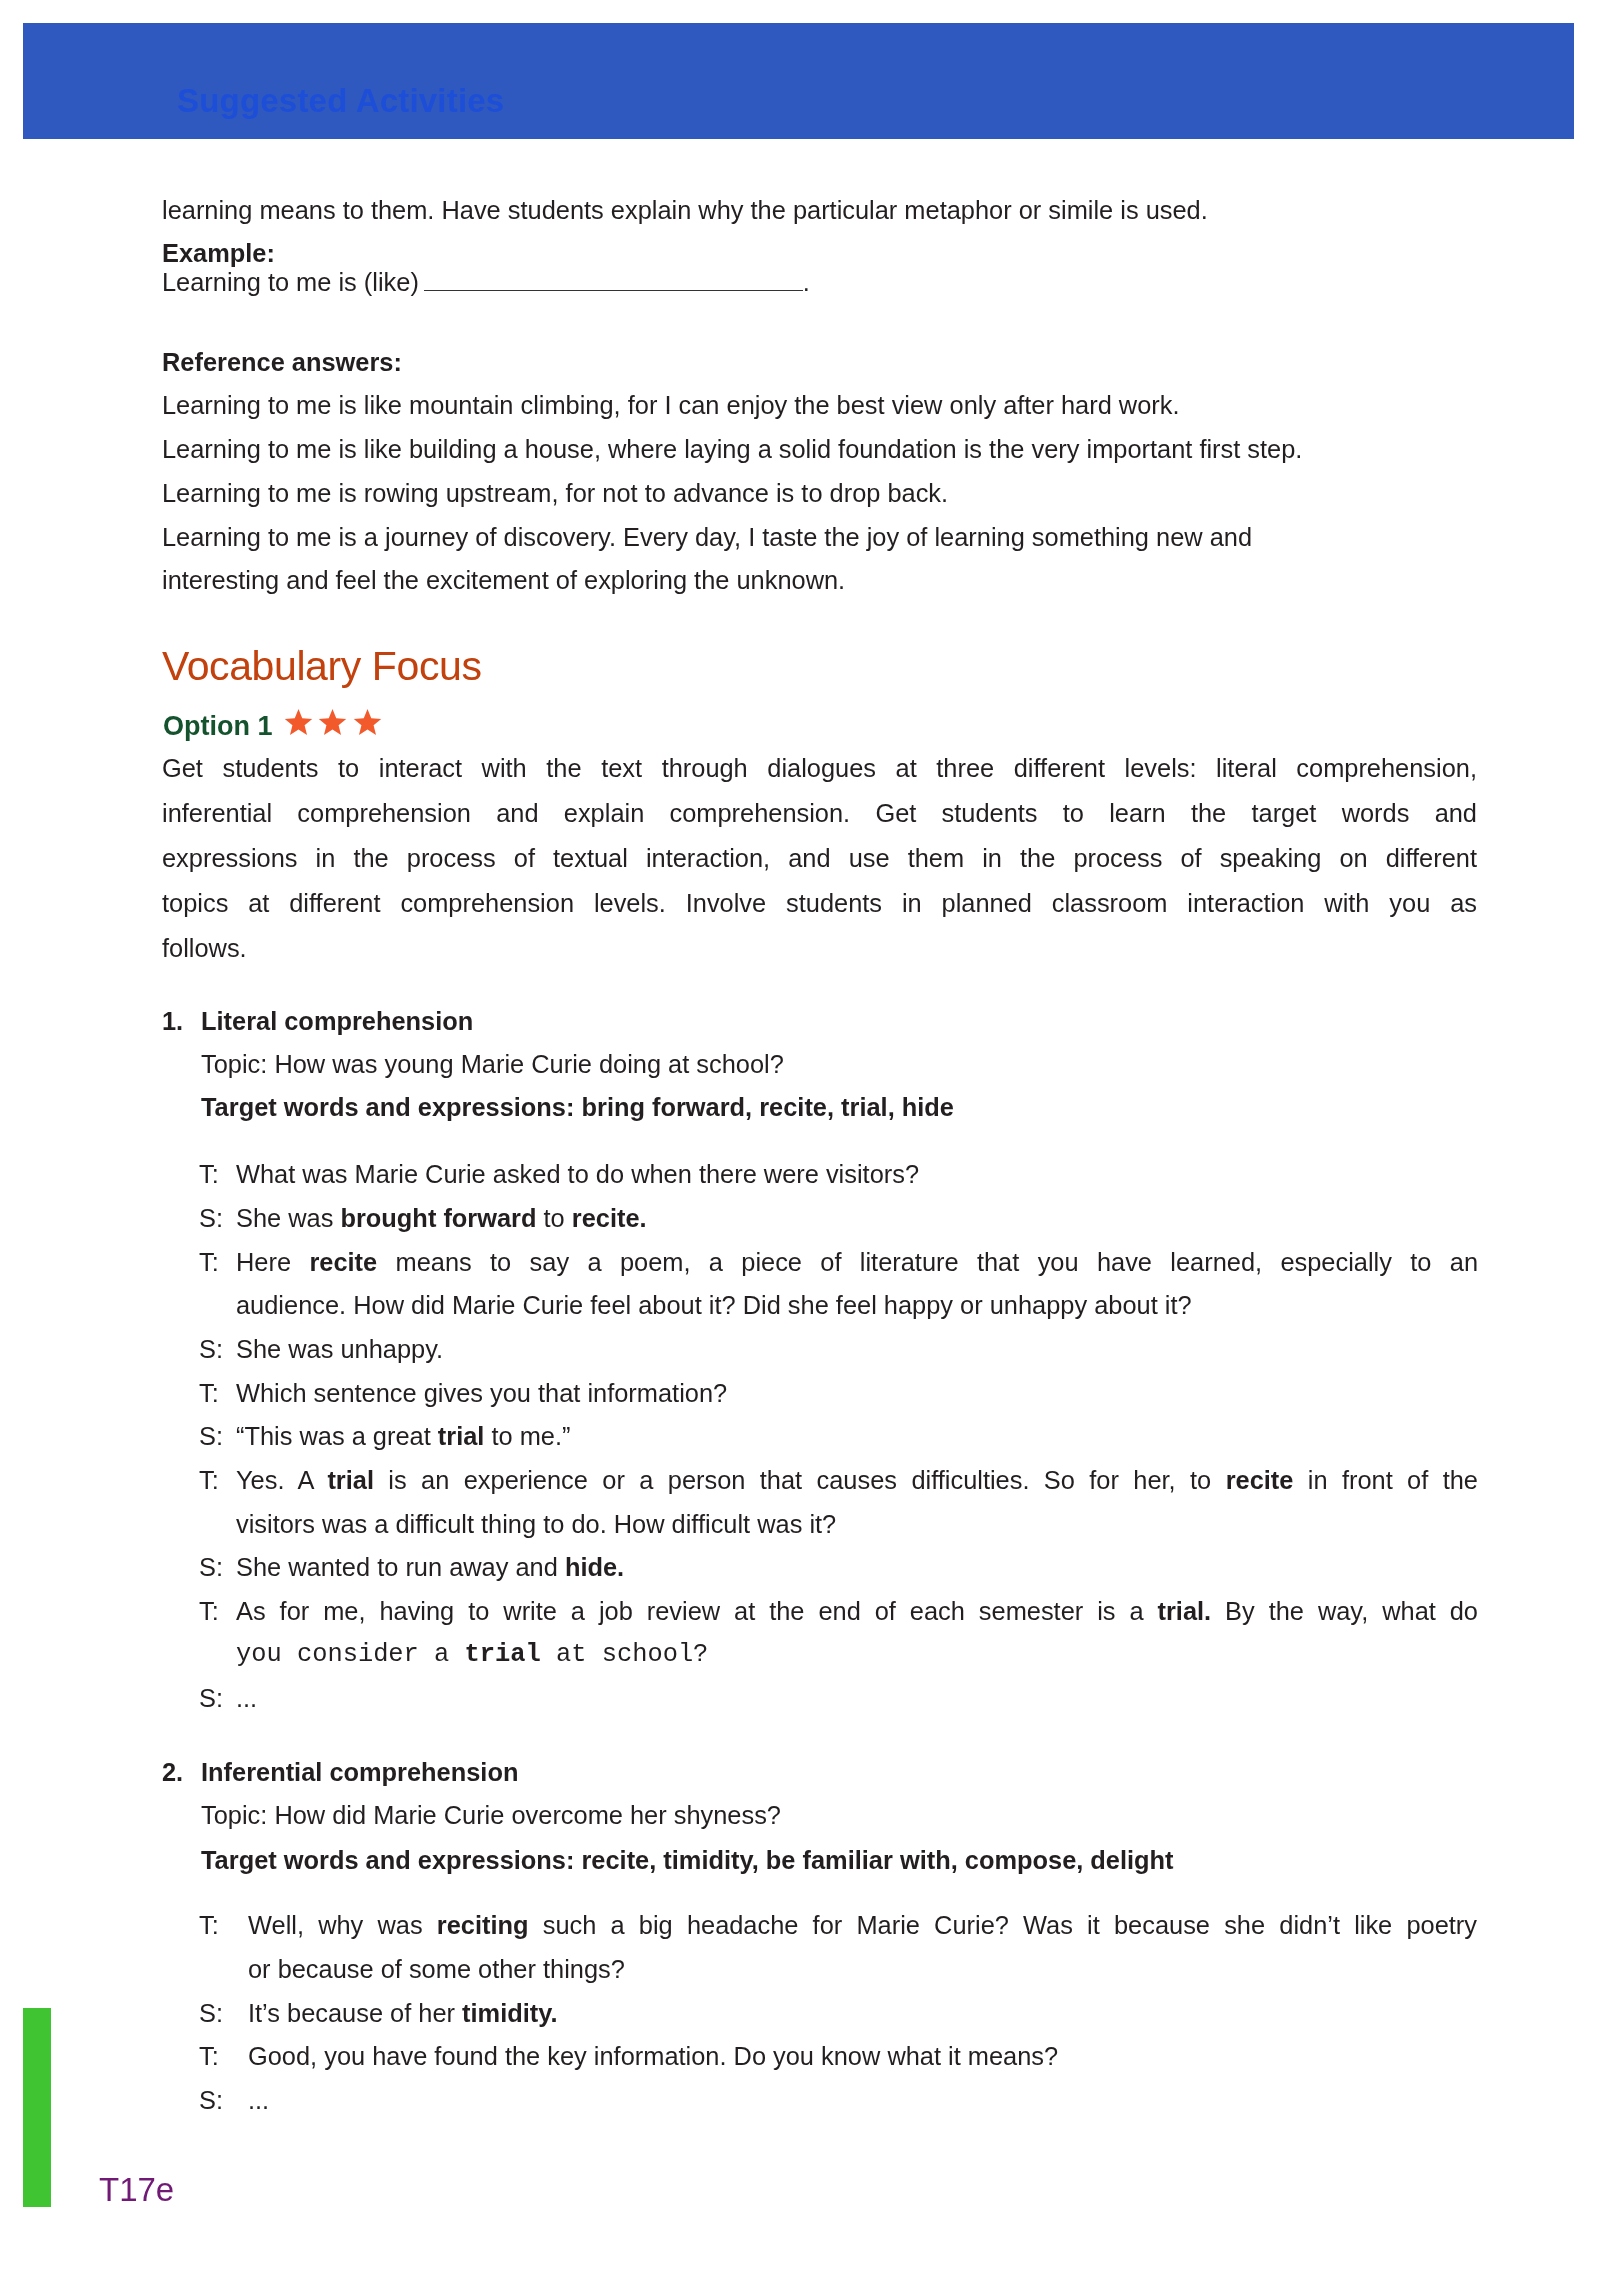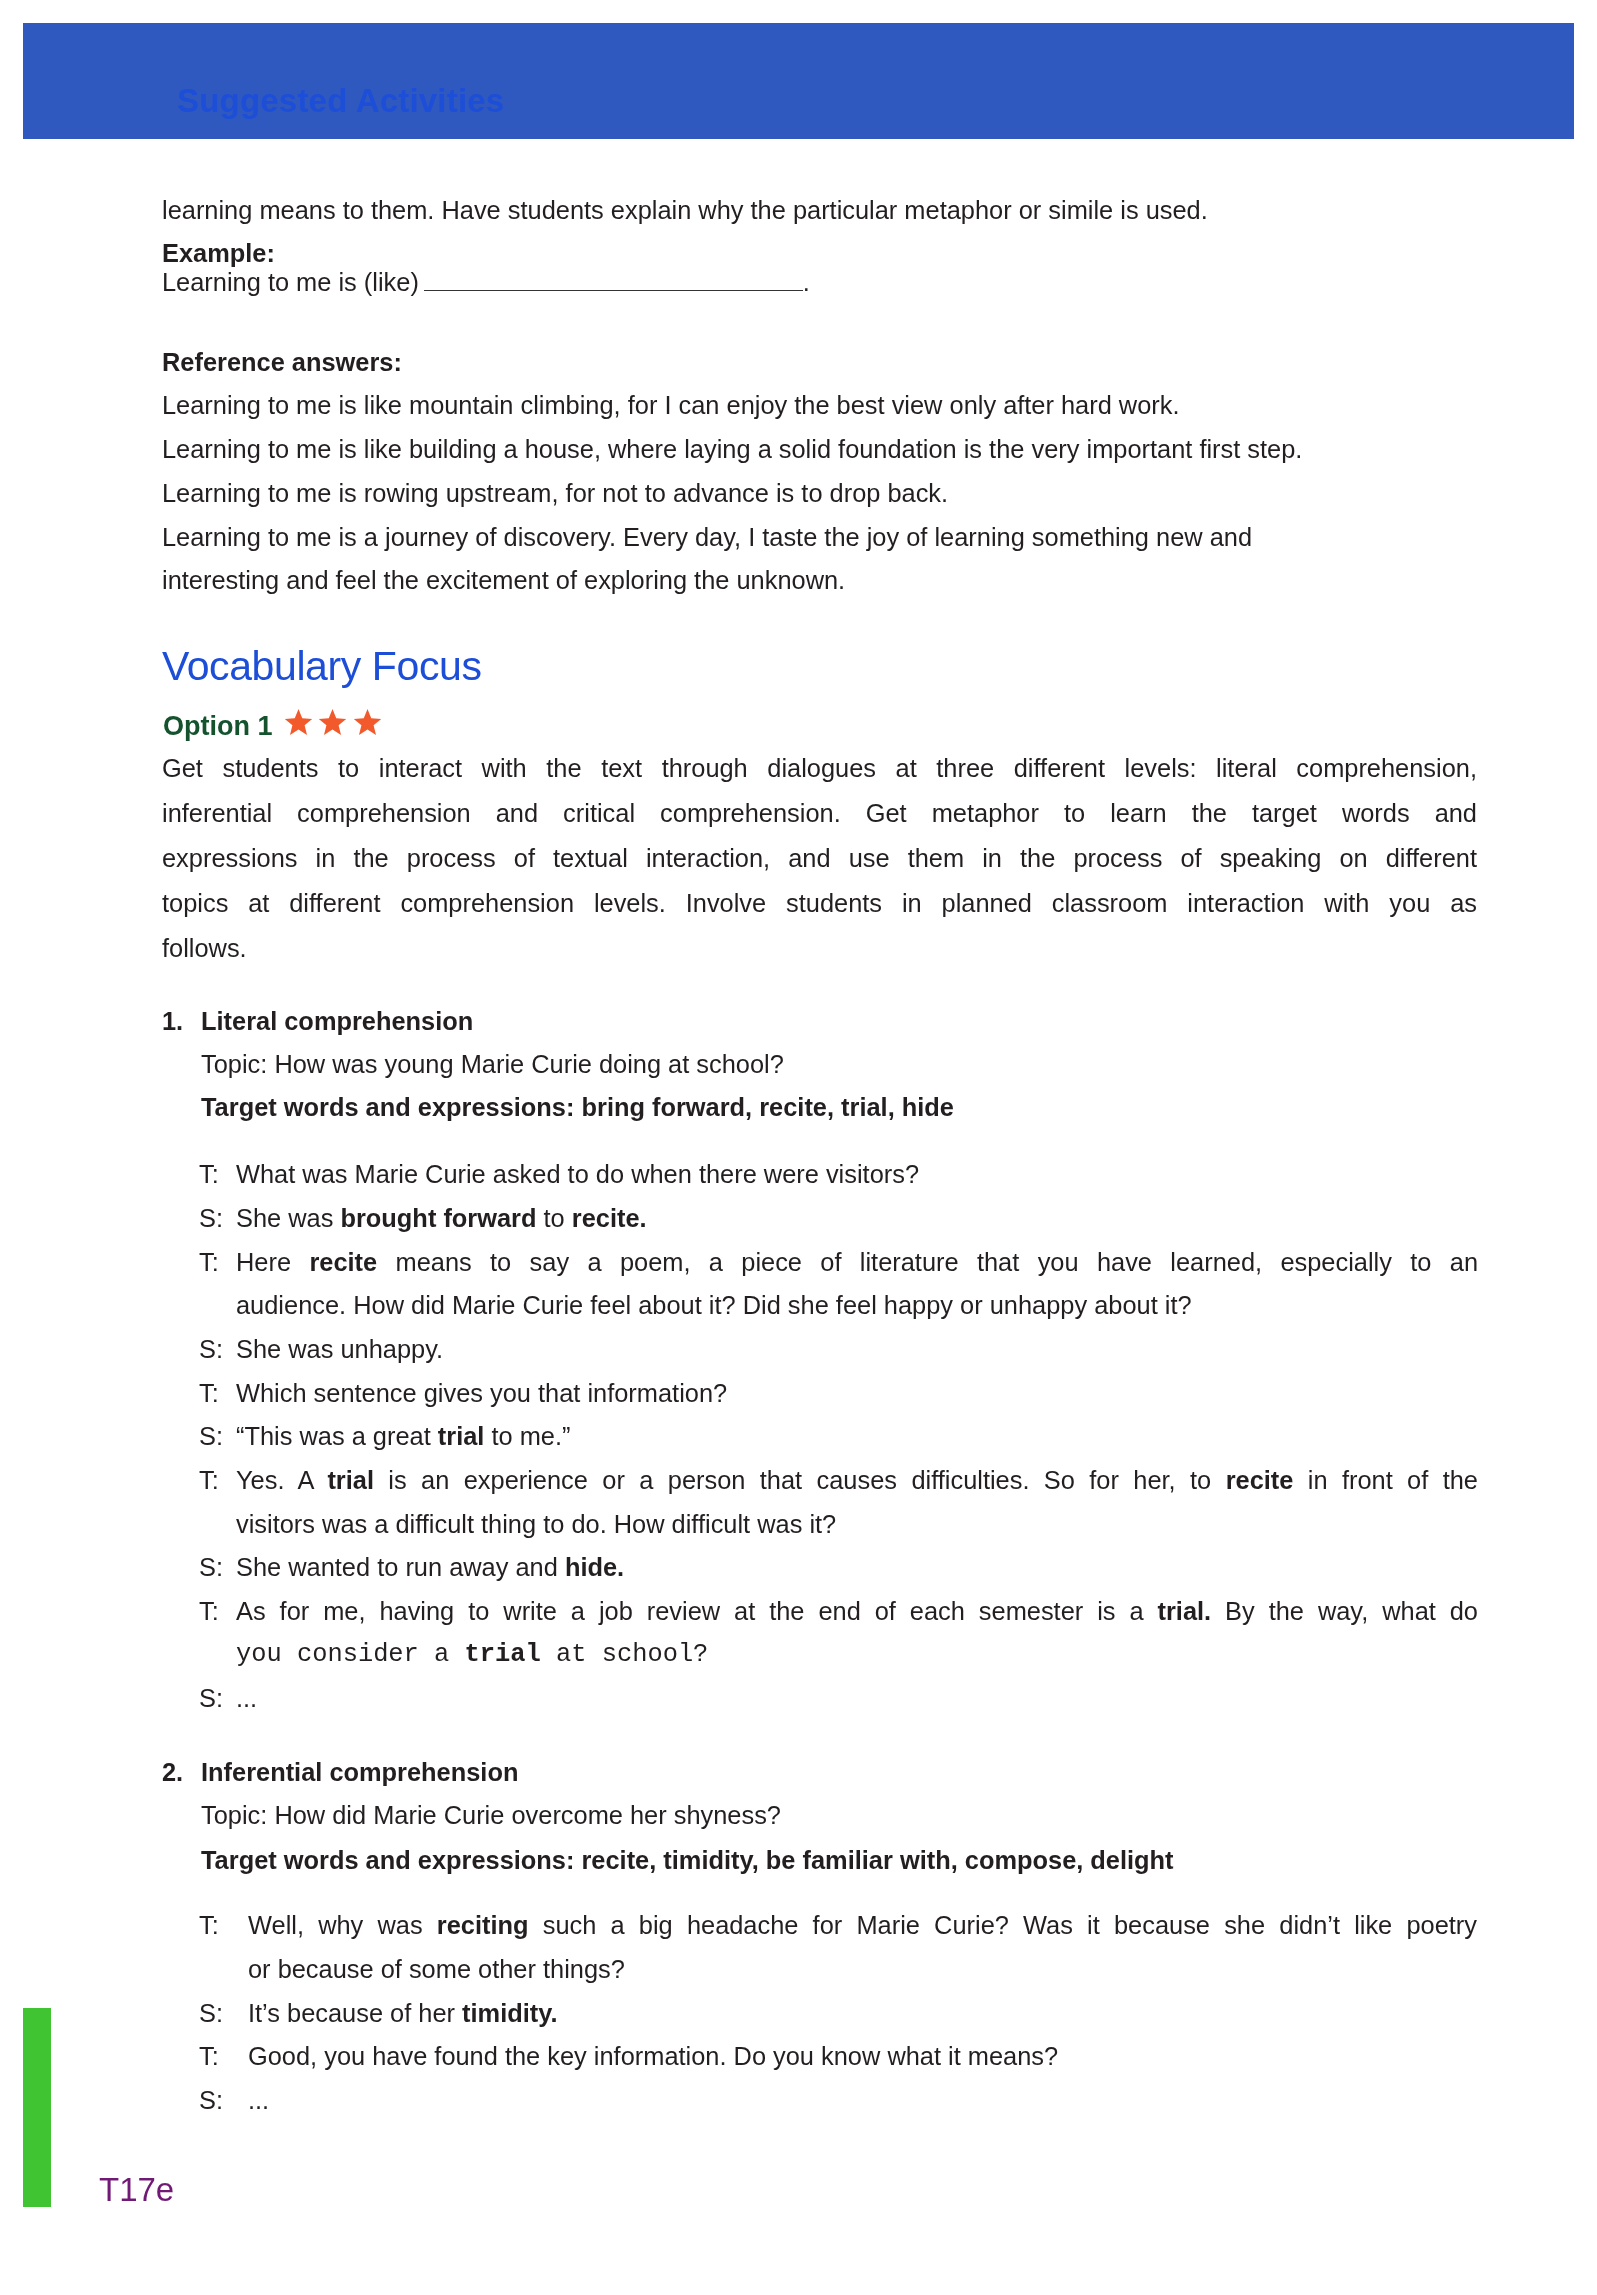--- a/index.html
+++ b/index.html
@@ -13,7 +13,7 @@
   .just { text-align: justify; text-align-last: justify; white-space: normal; overflow: hidden; }
   .b { font-weight: bold; }
   .h-vocab { position: absolute; left: 162px; top: 640px; font-size: 41px; line-height: 53px;
-             color: #1d4ed8; white-space: nowrap; letter-spacing: -0.4px; }
+             color: #c2410c; white-space: nowrap; letter-spacing: -0.4px; }
   .h-option { position: absolute; left: 163px; top: 707px; font-size: 27px; line-height: 39px;
               font-weight: bold; color: #14532d; white-space: nowrap; }
   .stars { position: absolute; left: 283px; top: 704px; height: 39px; display: flex; gap: 3.3px; }

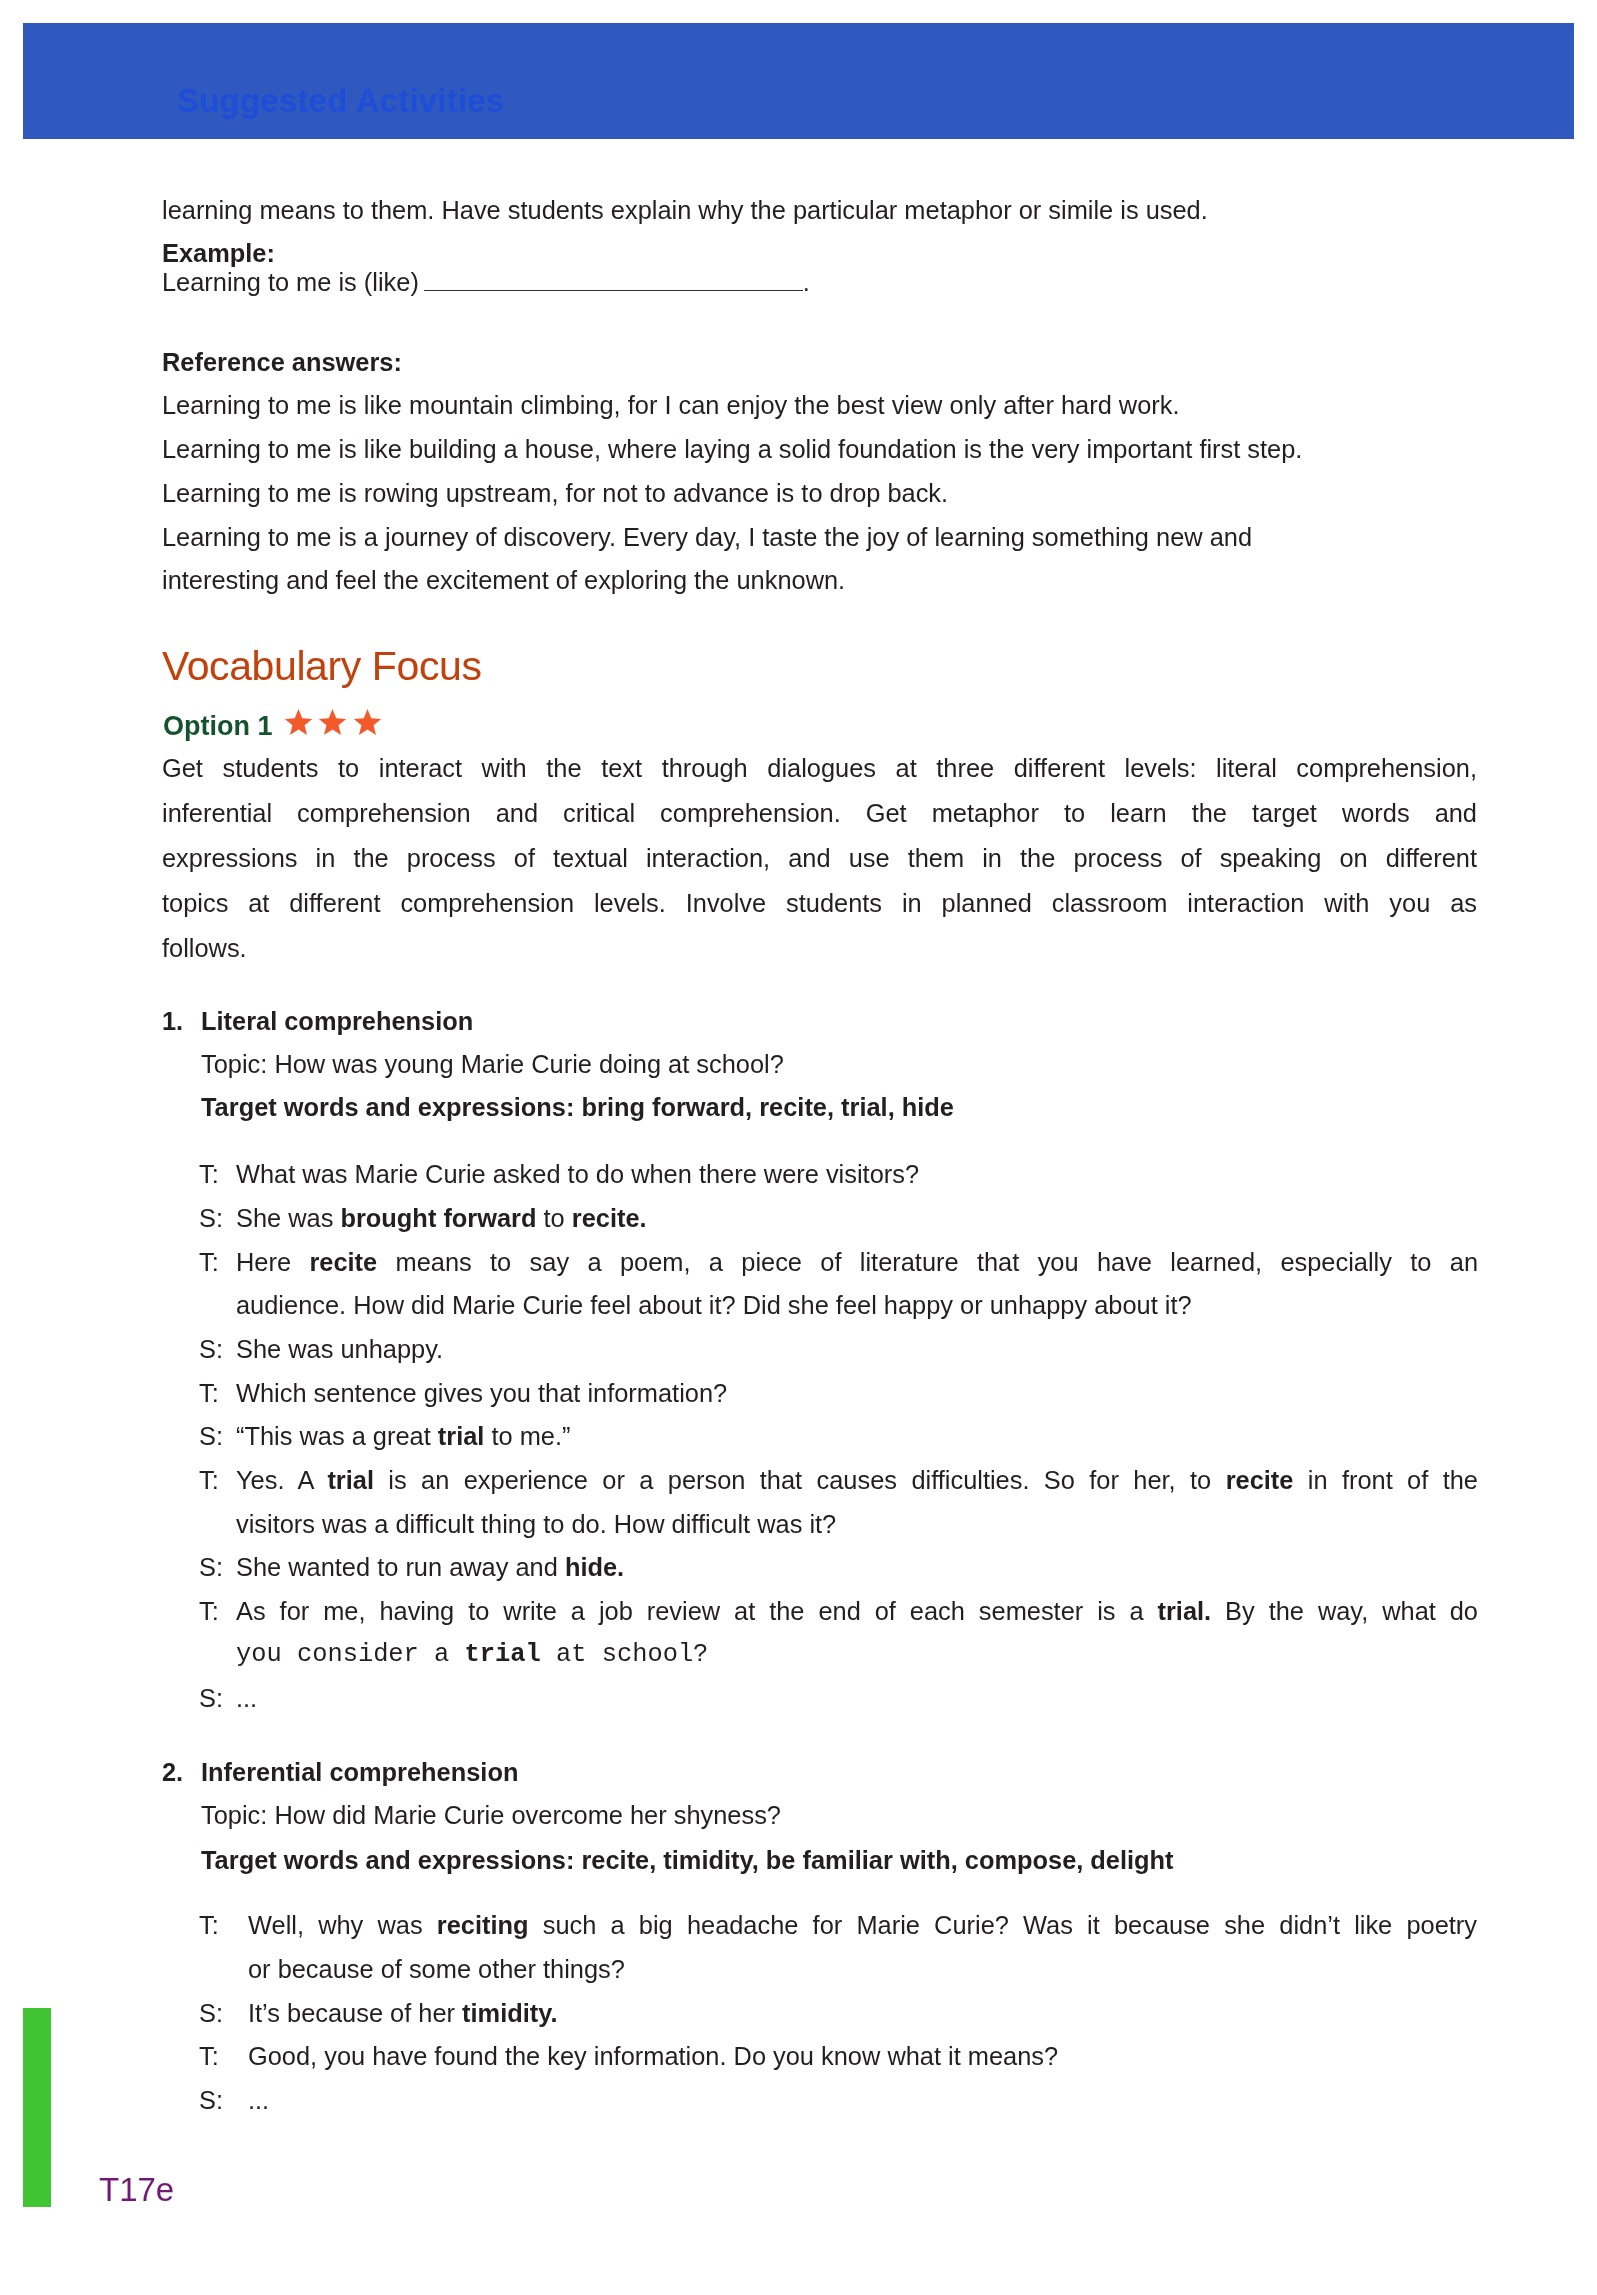--- a/index.html
+++ b/index.html
@@ -55,7 +55,7 @@
 </div>
 
 <div class="ln just" style="left:162px; top:746px; width:1315px;">Get students to interact with the text through dialogues at three different levels: literal comprehension,</div>
-<div class="ln just" style="left:162px; top:791px; width:1315px;">inferential comprehension and critical comprehension. Get metaphor to learn the target words and</div>
+<div class="ln just" style="left:162px; top:791px; width:1315px;">inferential comprehension and explain comprehension. Get students to learn the target words and</div>
 <div class="ln just" style="left:162px; top:836px; width:1315px;">expressions in the process of textual interaction, and use them in the process of speaking on different</div>
 <div class="ln just" style="left:162px; top:881px; width:1315px;">topics at different comprehension levels. Involve students in planned classroom interaction with you as</div>
 <div class="ln" style="left:162px; top:926px;">follows.</div>

